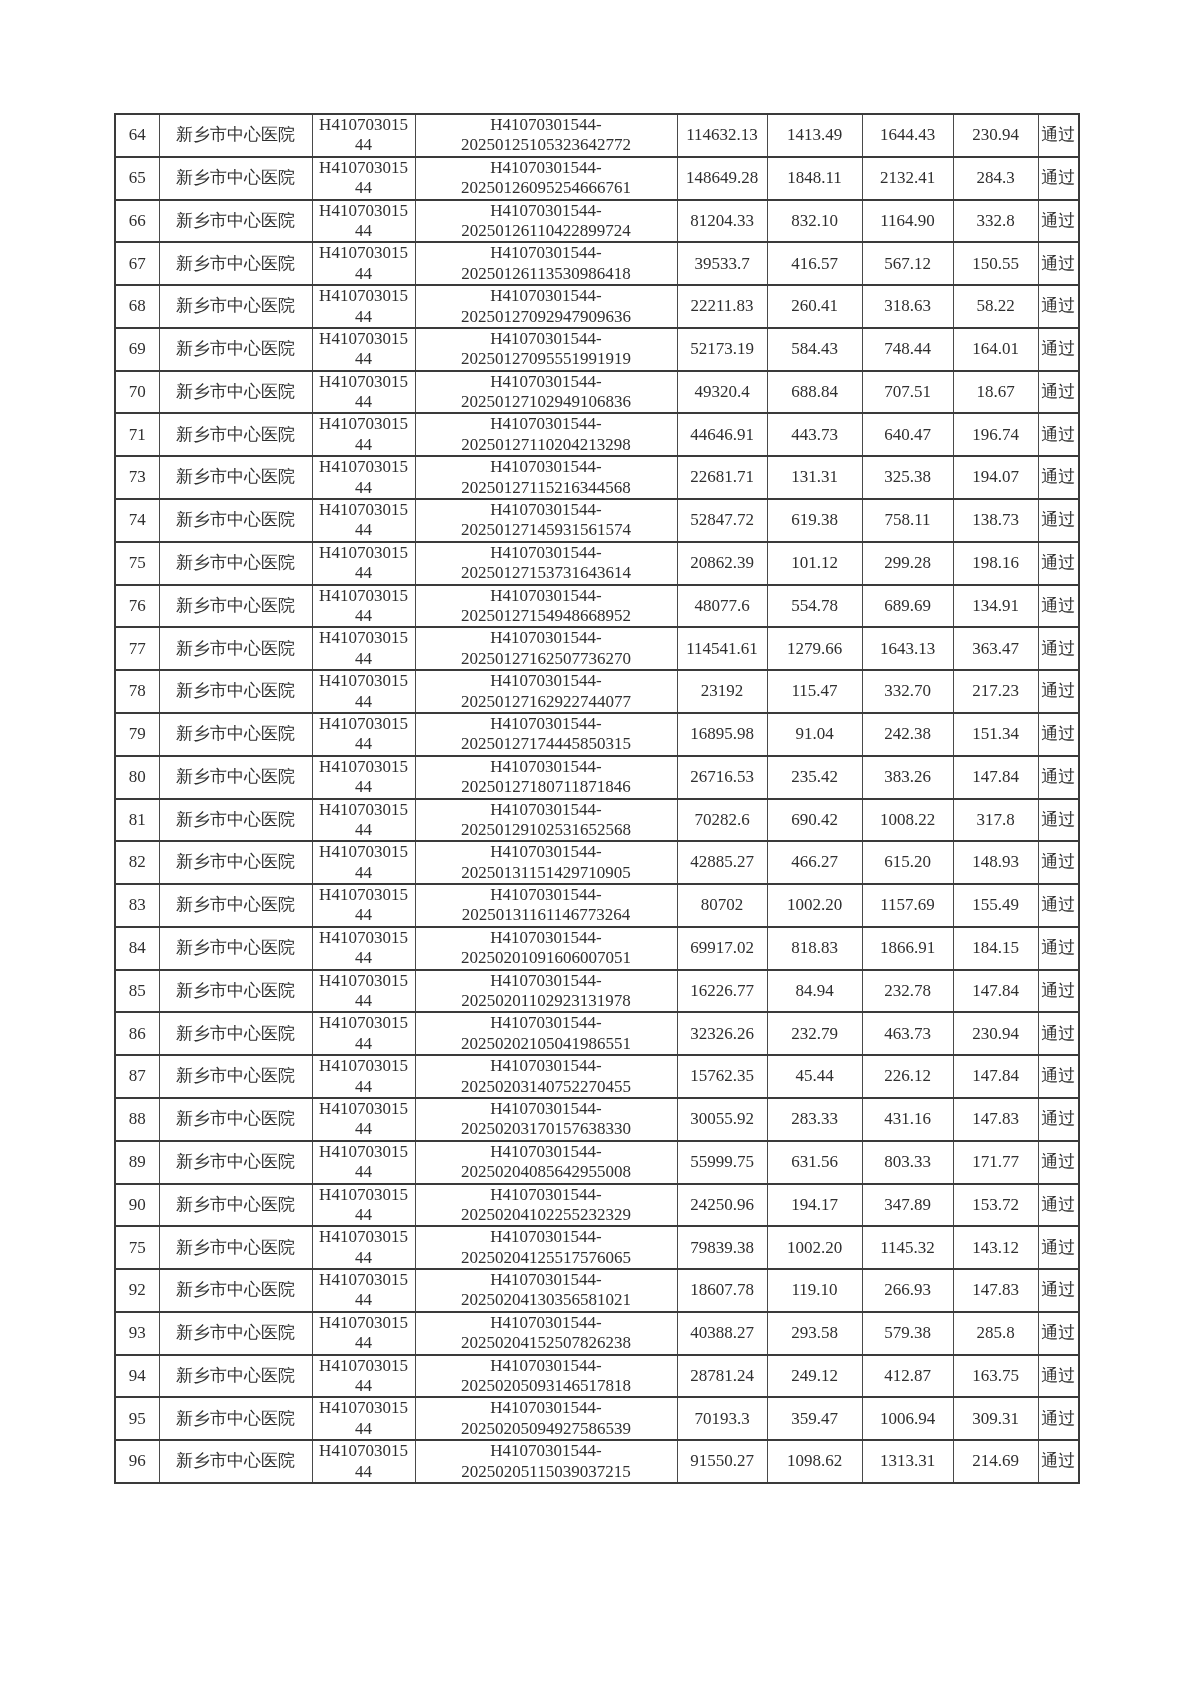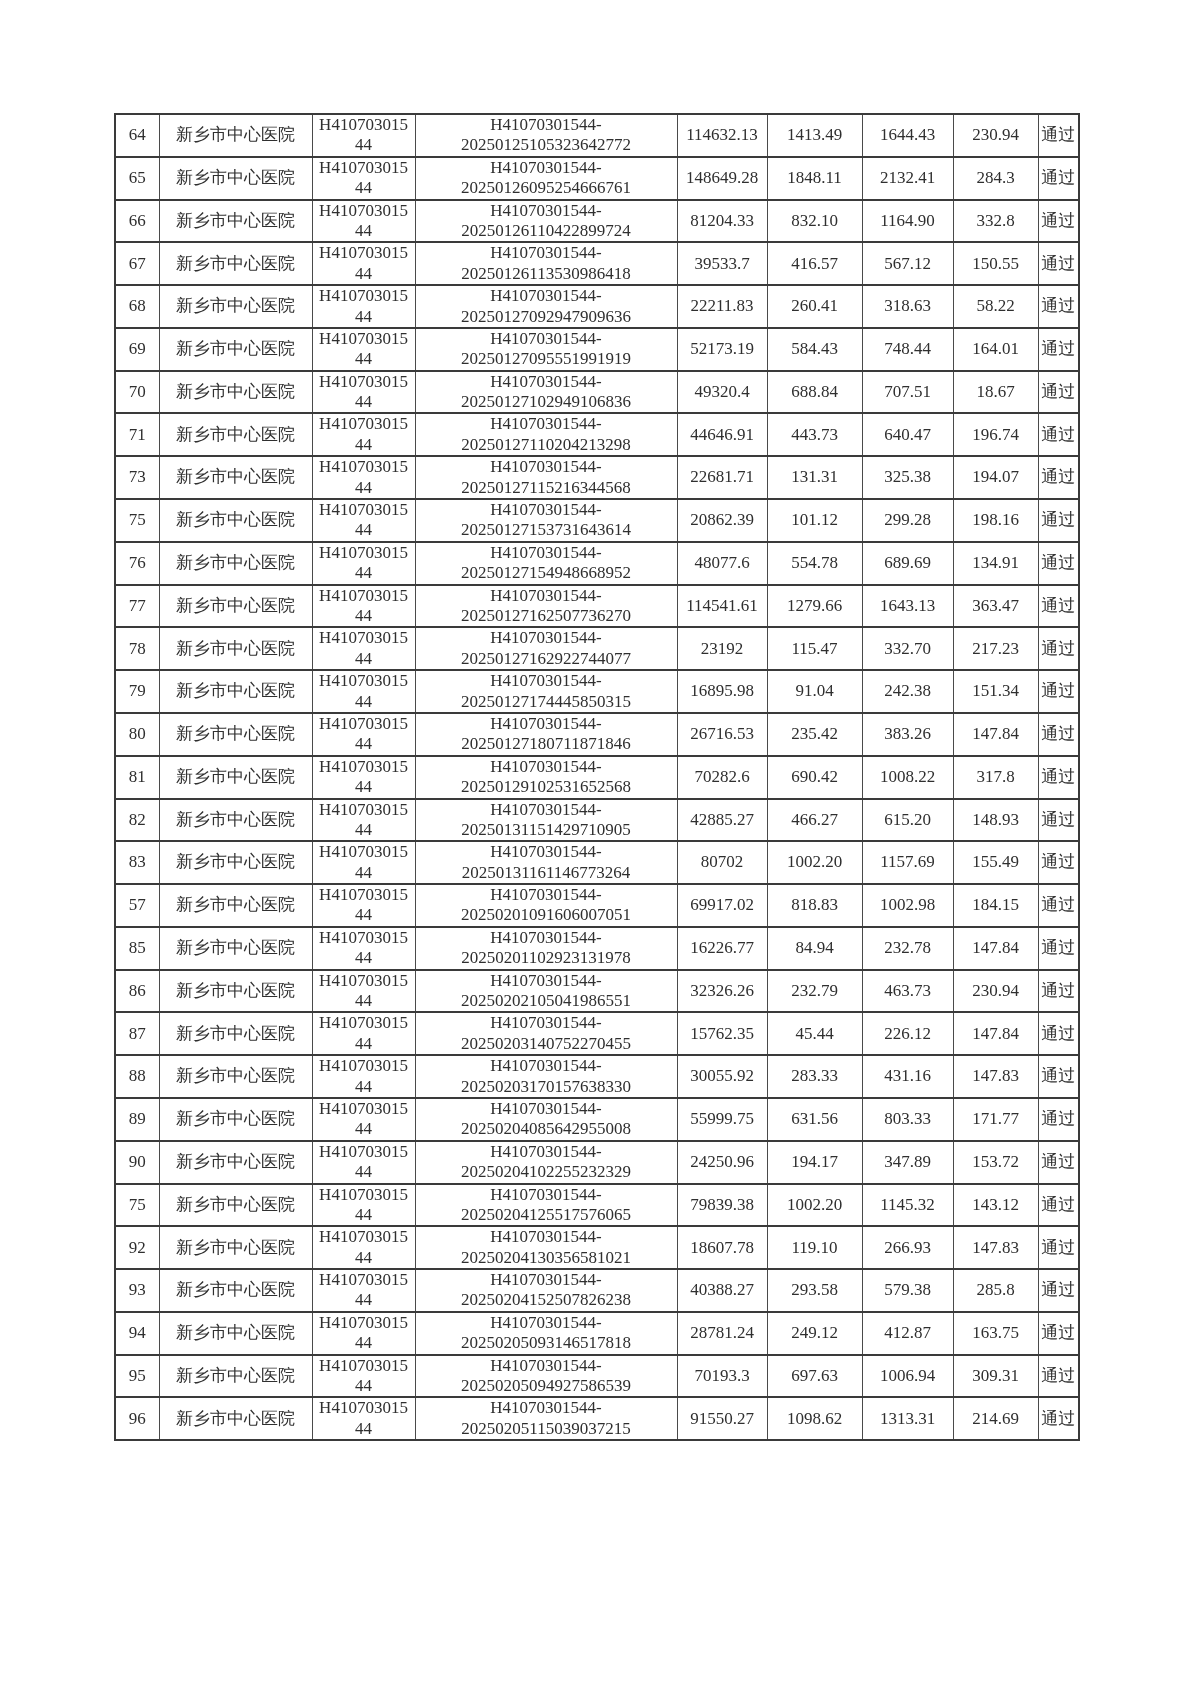--- a/index.html
+++ b/index.html
@@ -185,6 +185,19 @@
           <td>通过</td>
         </tr>
         <tr>
+          <td>74</td>
+          <td>新乡市中心医院</td>
+          <td>H410703015
+44</td>
+          <td>H41070301544-
+20250127145931561574</td>
+          <td>52847.72</td>
+          <td>619.38</td>
+          <td>758.11</td>
+          <td>138.73</td>
+          <td>通过</td>
+        </tr>
+        <tr>
           <td>75</td>
           <td>新乡市中心医院</td>
           <td>H410703015

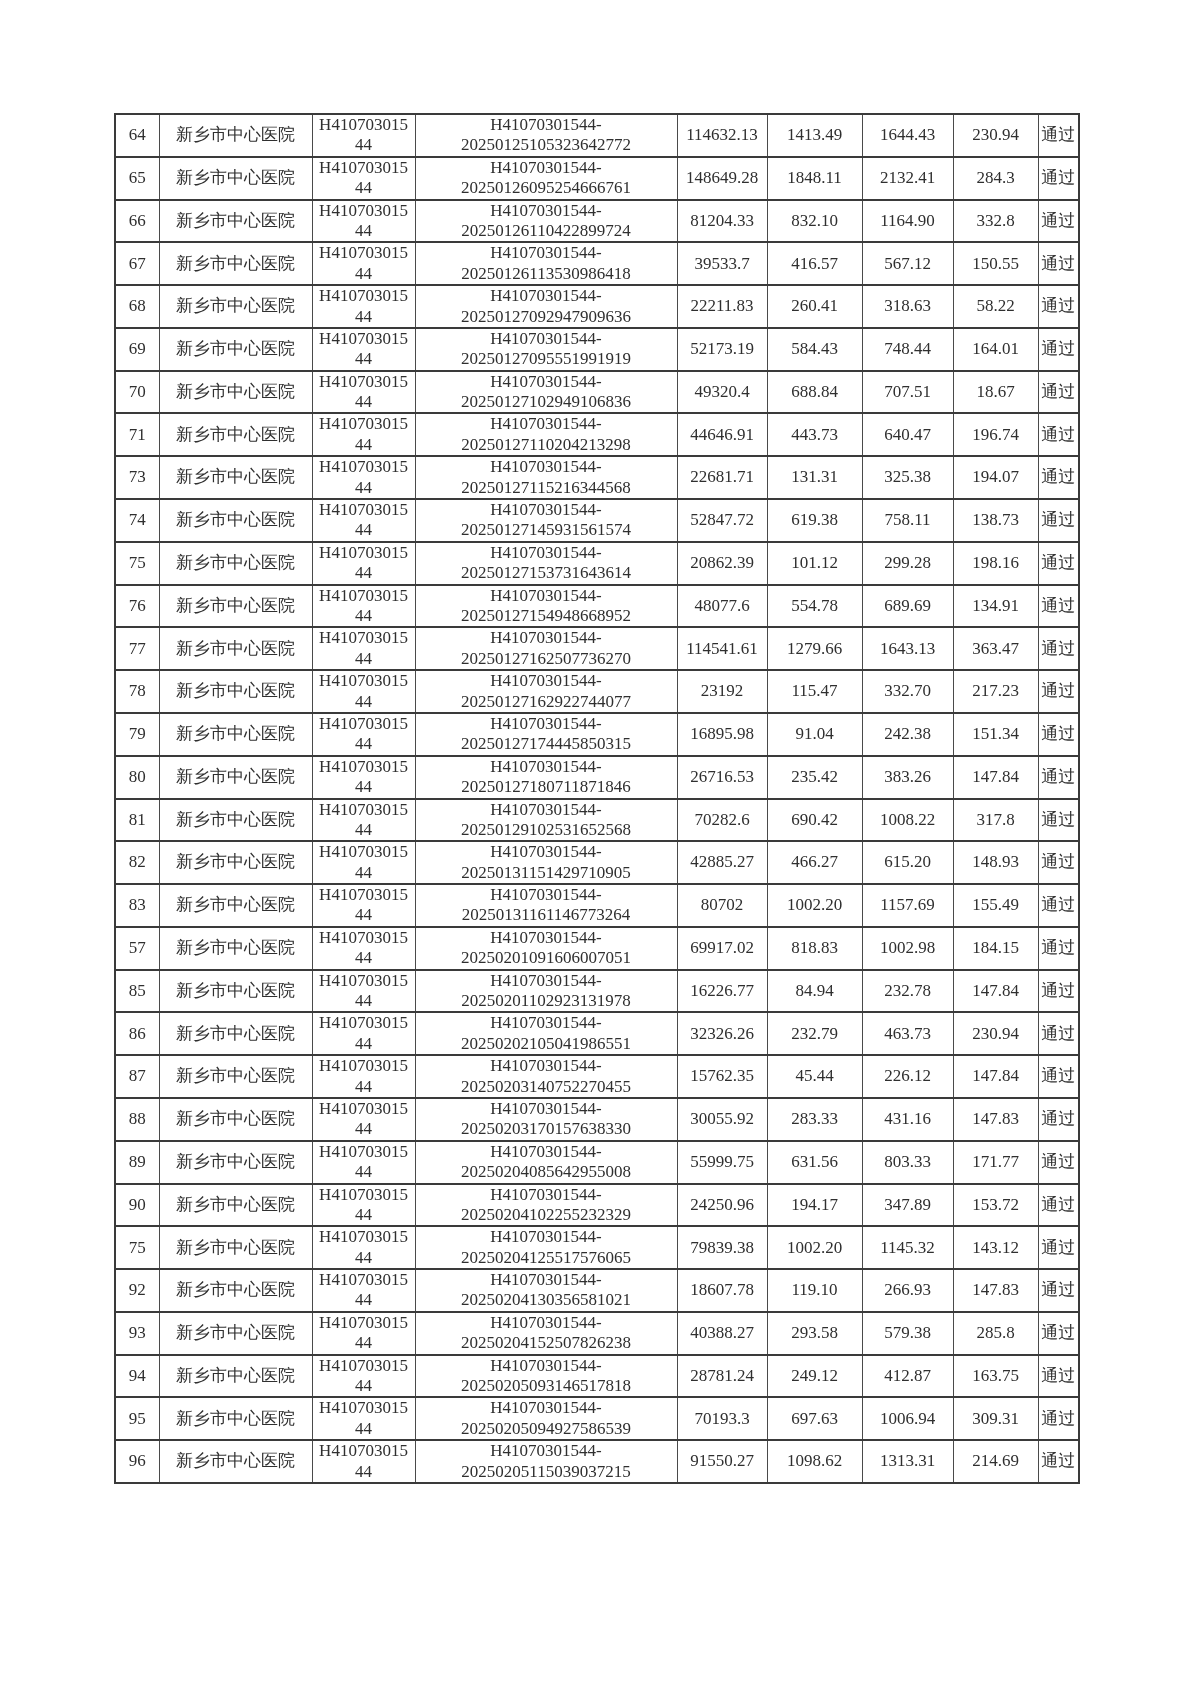--- a/index.html
+++ b/index.html
@@ -315,7 +315,7 @@
           <td>通过</td>
         </tr>
         <tr>
-          <td>57</td>
+          <td>84</td>
           <td>新乡市中心医院</td>
           <td>H410703015
 44</td>

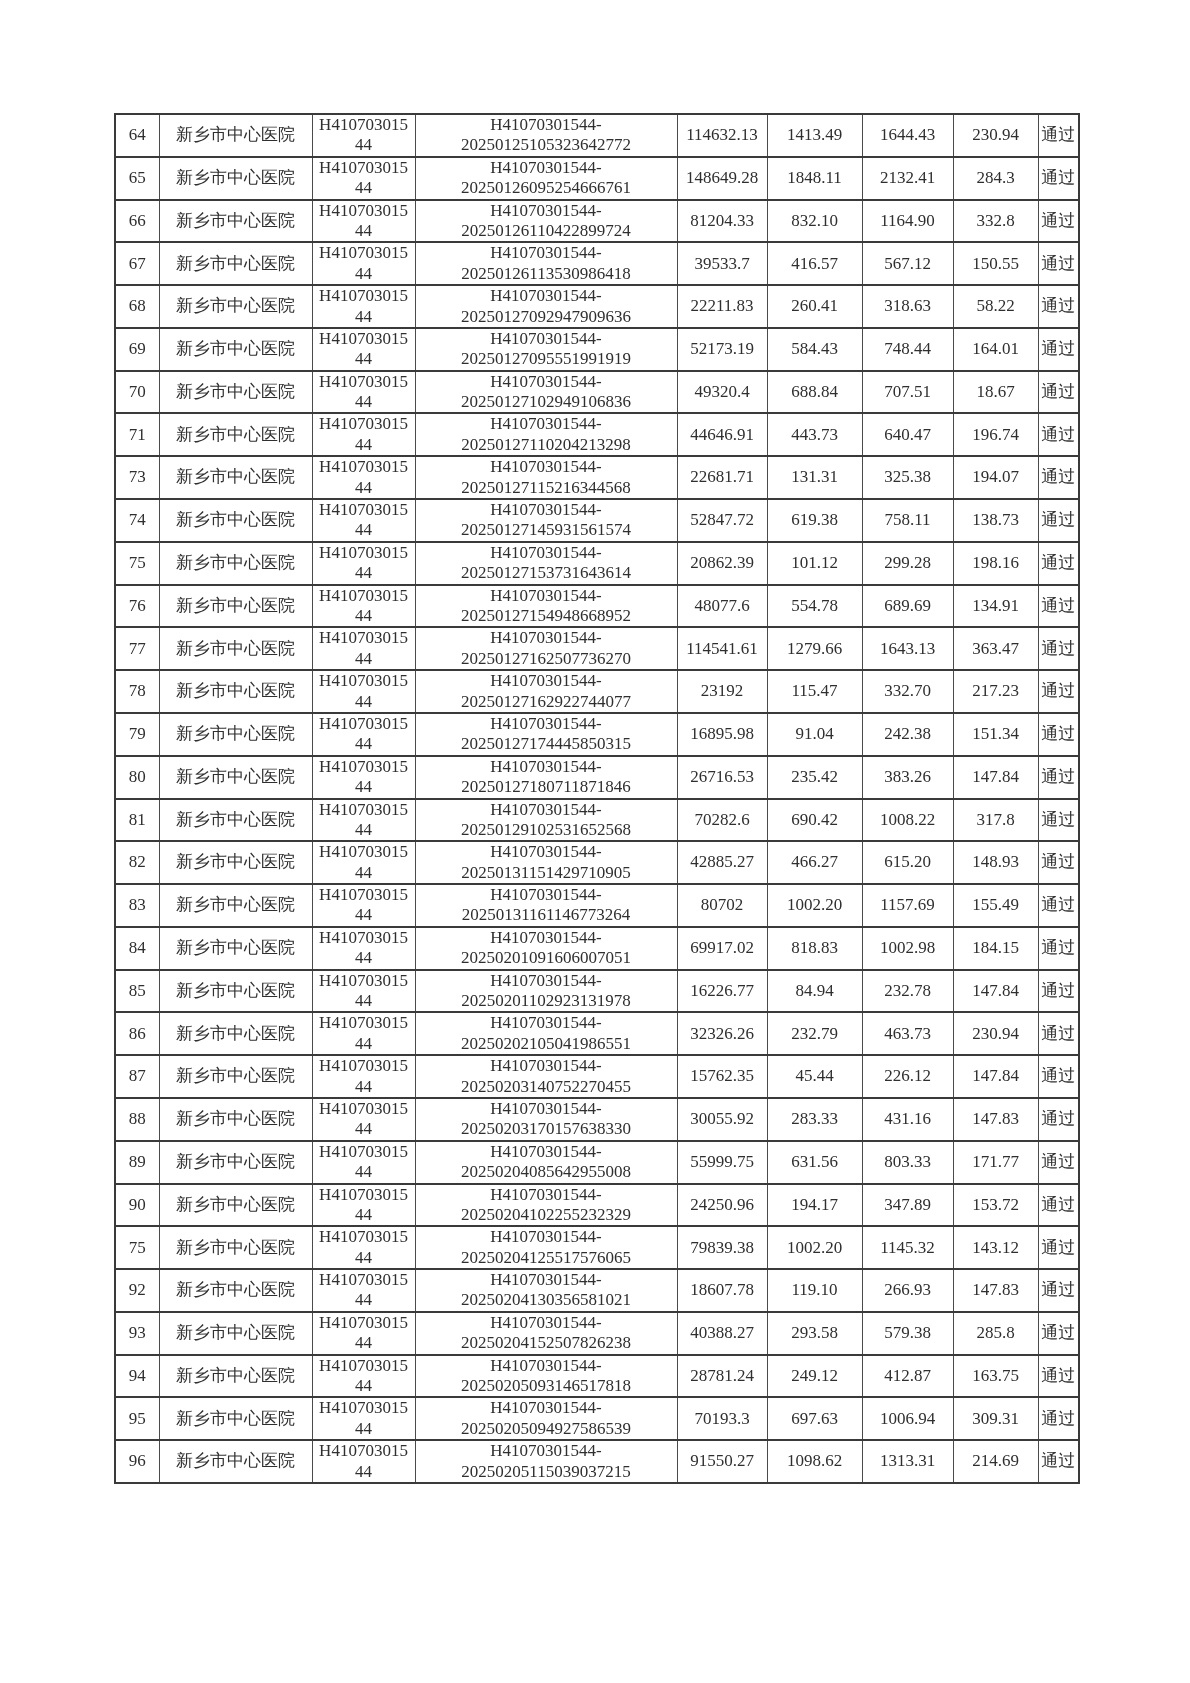--- a/index.html
+++ b/index.html
@@ -323,7 +323,7 @@
 20250201091606007051</td>
           <td>69917.02</td>
           <td>818.83</td>
-          <td>1002.98</td>
+          <td>1866.91</td>
           <td>184.15</td>
           <td>通过</td>
         </tr>

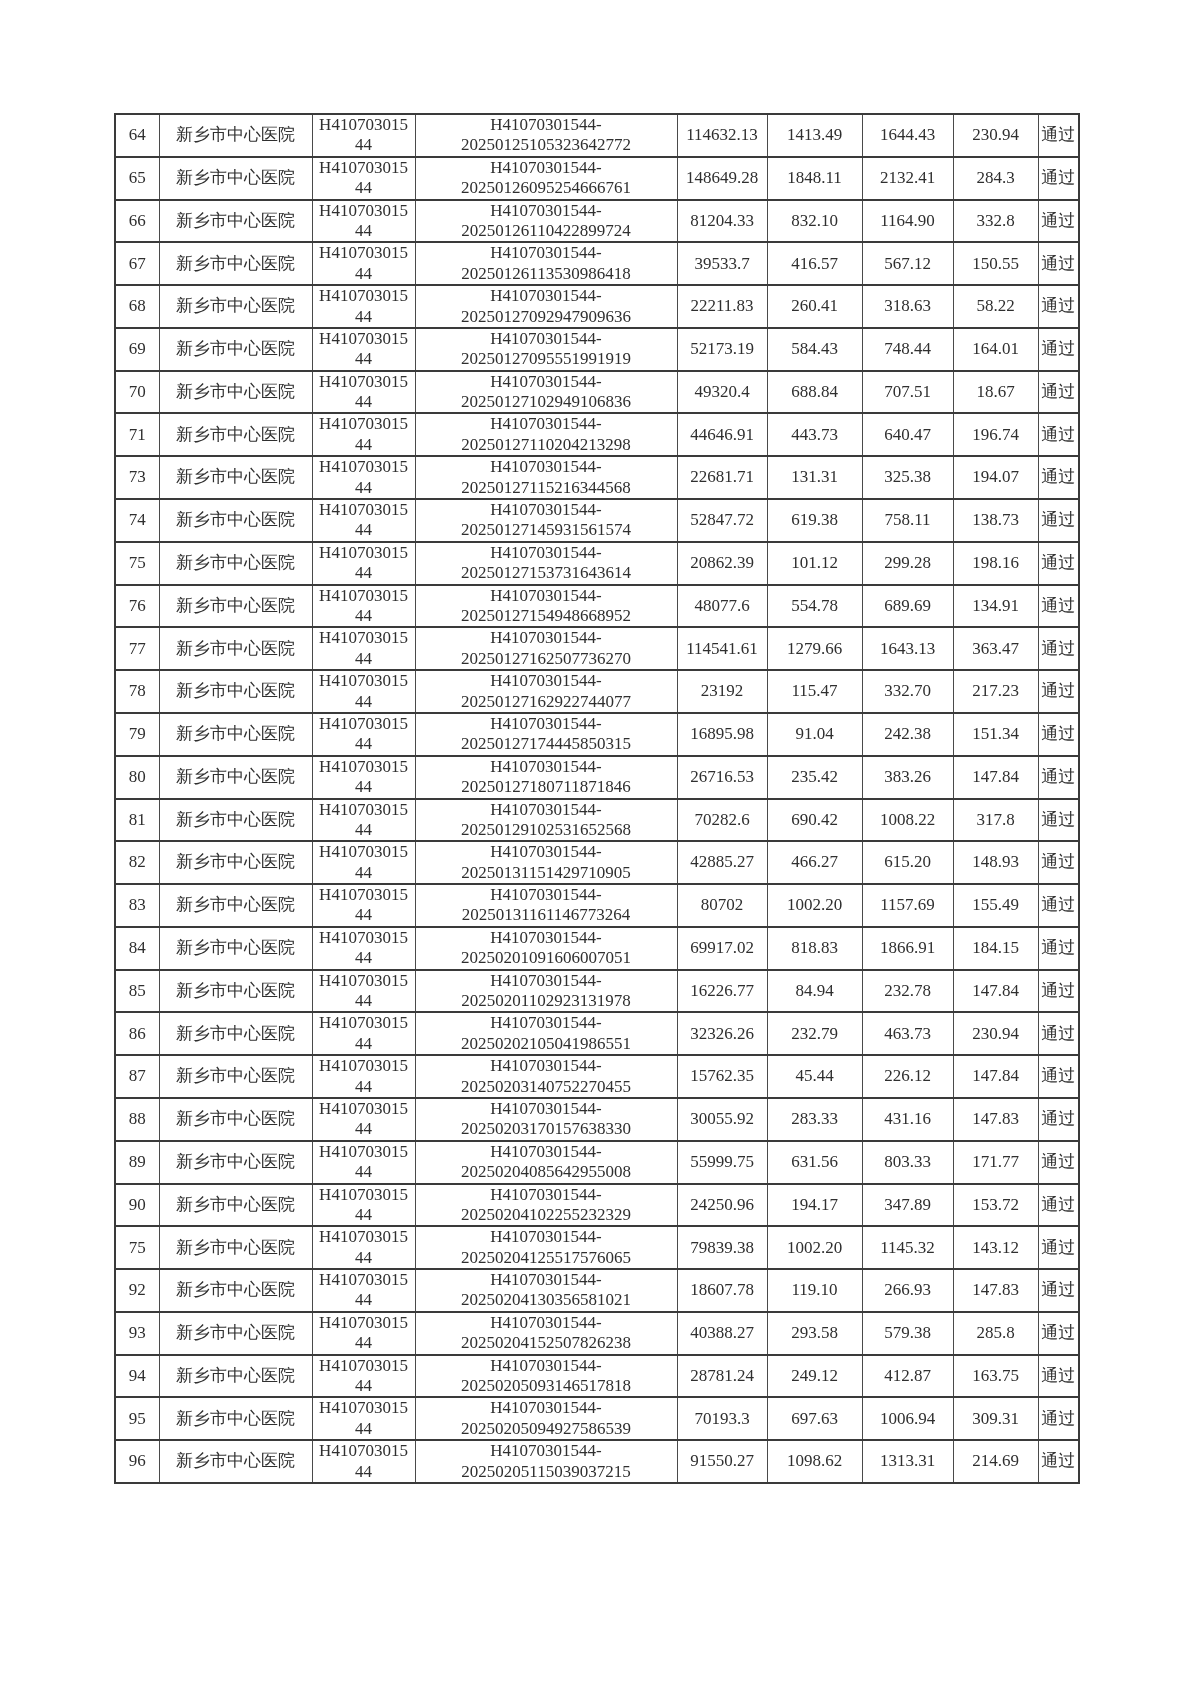--- a/index.html
+++ b/index.html
@@ -465,7 +465,7 @@
           <td>H41070301544-
 20250205094927586539</td>
           <td>70193.3</td>
-          <td>697.63</td>
+          <td>359.47</td>
           <td>1006.94</td>
           <td>309.31</td>
           <td>通过</td>

